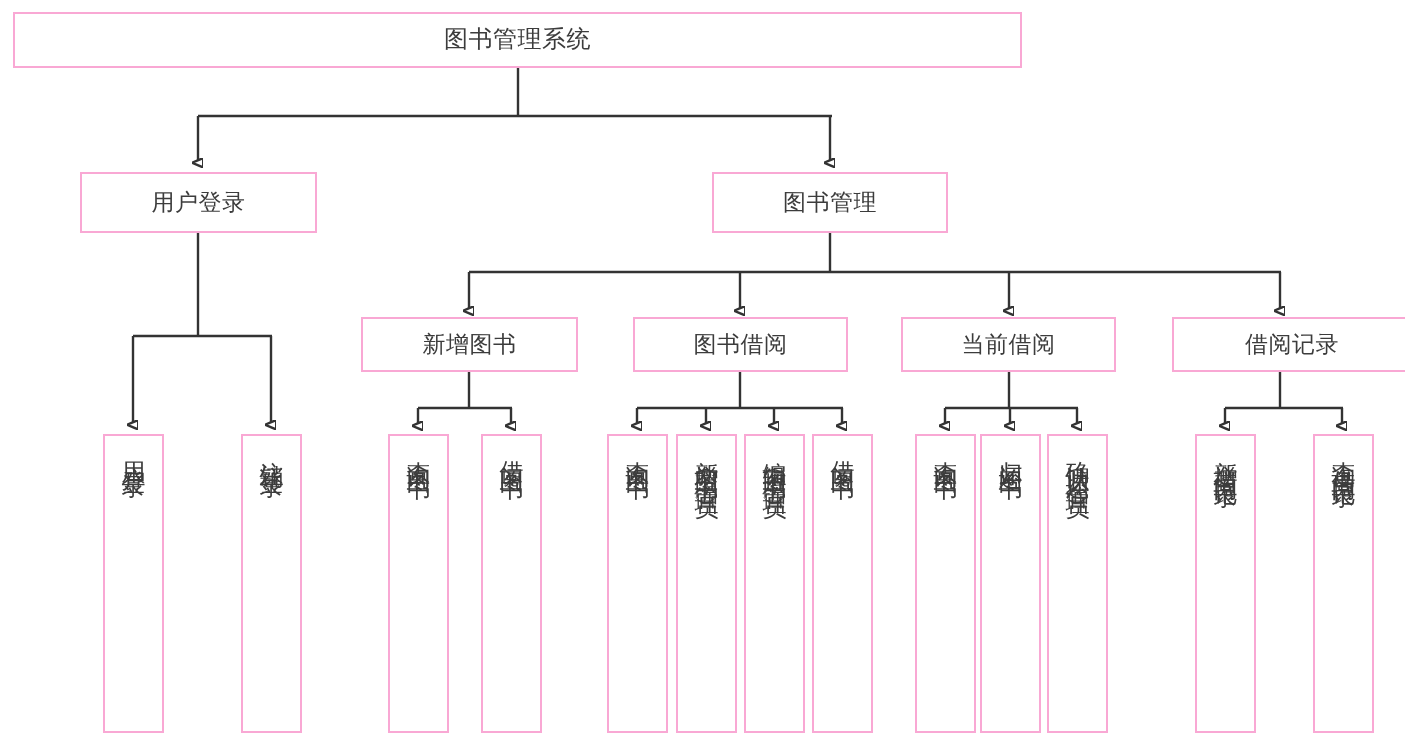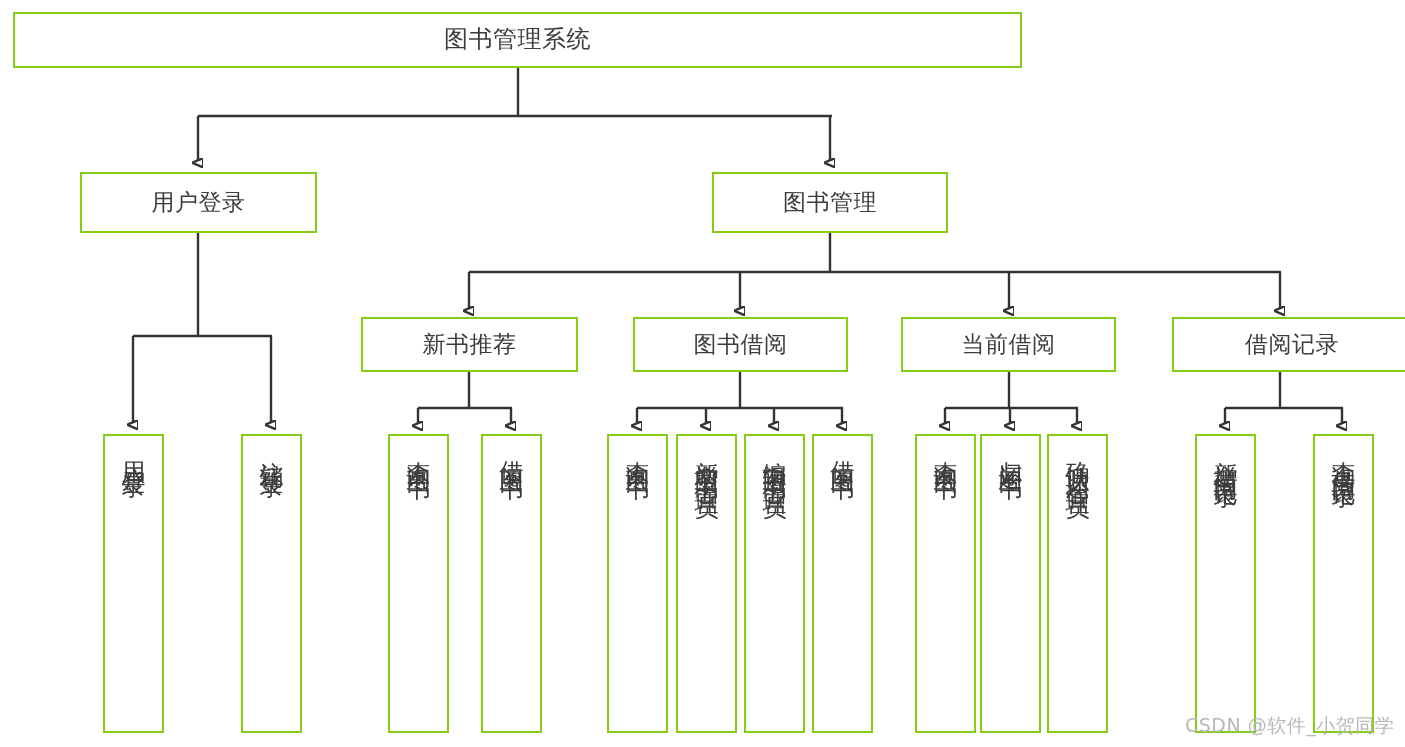--- a/index.html
+++ b/index.html
@@ -21,7 +21,7 @@
     position: absolute;
     box-sizing: border-box;
     background: #ffffff;
-    border: 2px solid #84cc16;
+    border: 2px solid #f9a8d4;
     display: flex;
     align-items: center;
     justify-content: center;

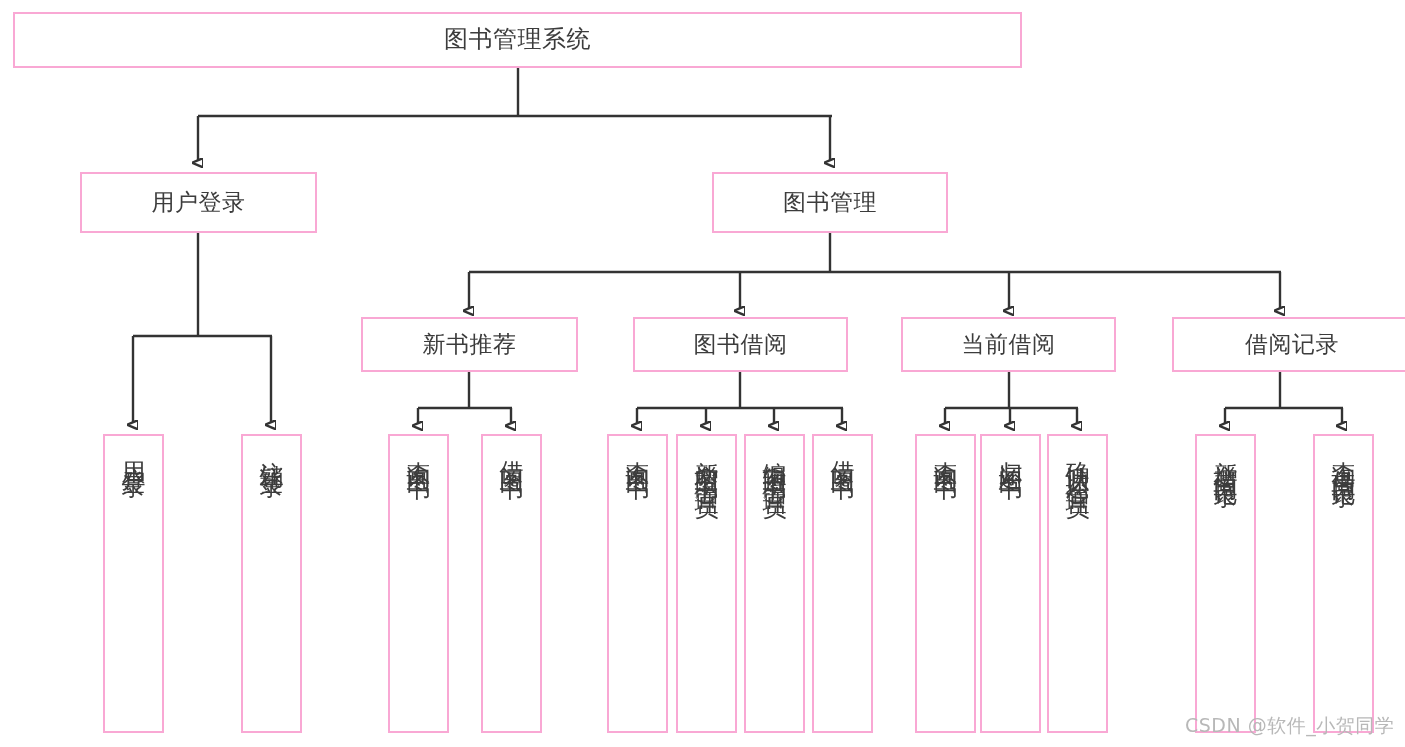--- a/index.html
+++ b/index.html
@@ -143,7 +143,7 @@
   </div>
 
   <div class="node h" style="left:361px; top:317px; width:217px; height:55px;">
-    <span class="label">新书推荐</span>
+    <span class="label">新增图书</span>
   </div>
   <div class="node h" style="left:901px; top:317px; width:215px; height:55px;">
     <span class="label">当前借阅</span>

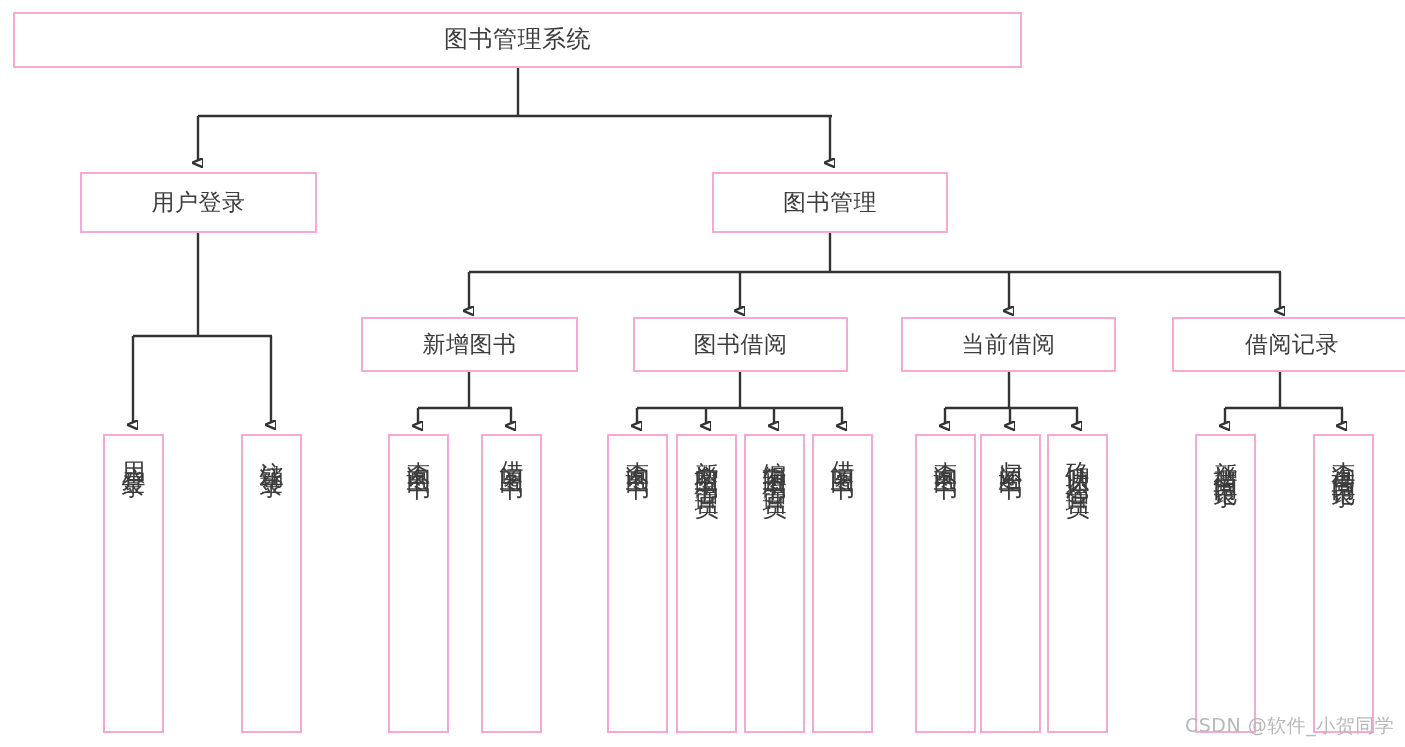--- a/index.html
+++ b/index.html
@@ -199,7 +199,6 @@
     <span class="label">查询借阅记录</span>
   </div>
 
-  <div class="watermark">CSDN @软件_小贺同学</div>
 
 </div>
 

